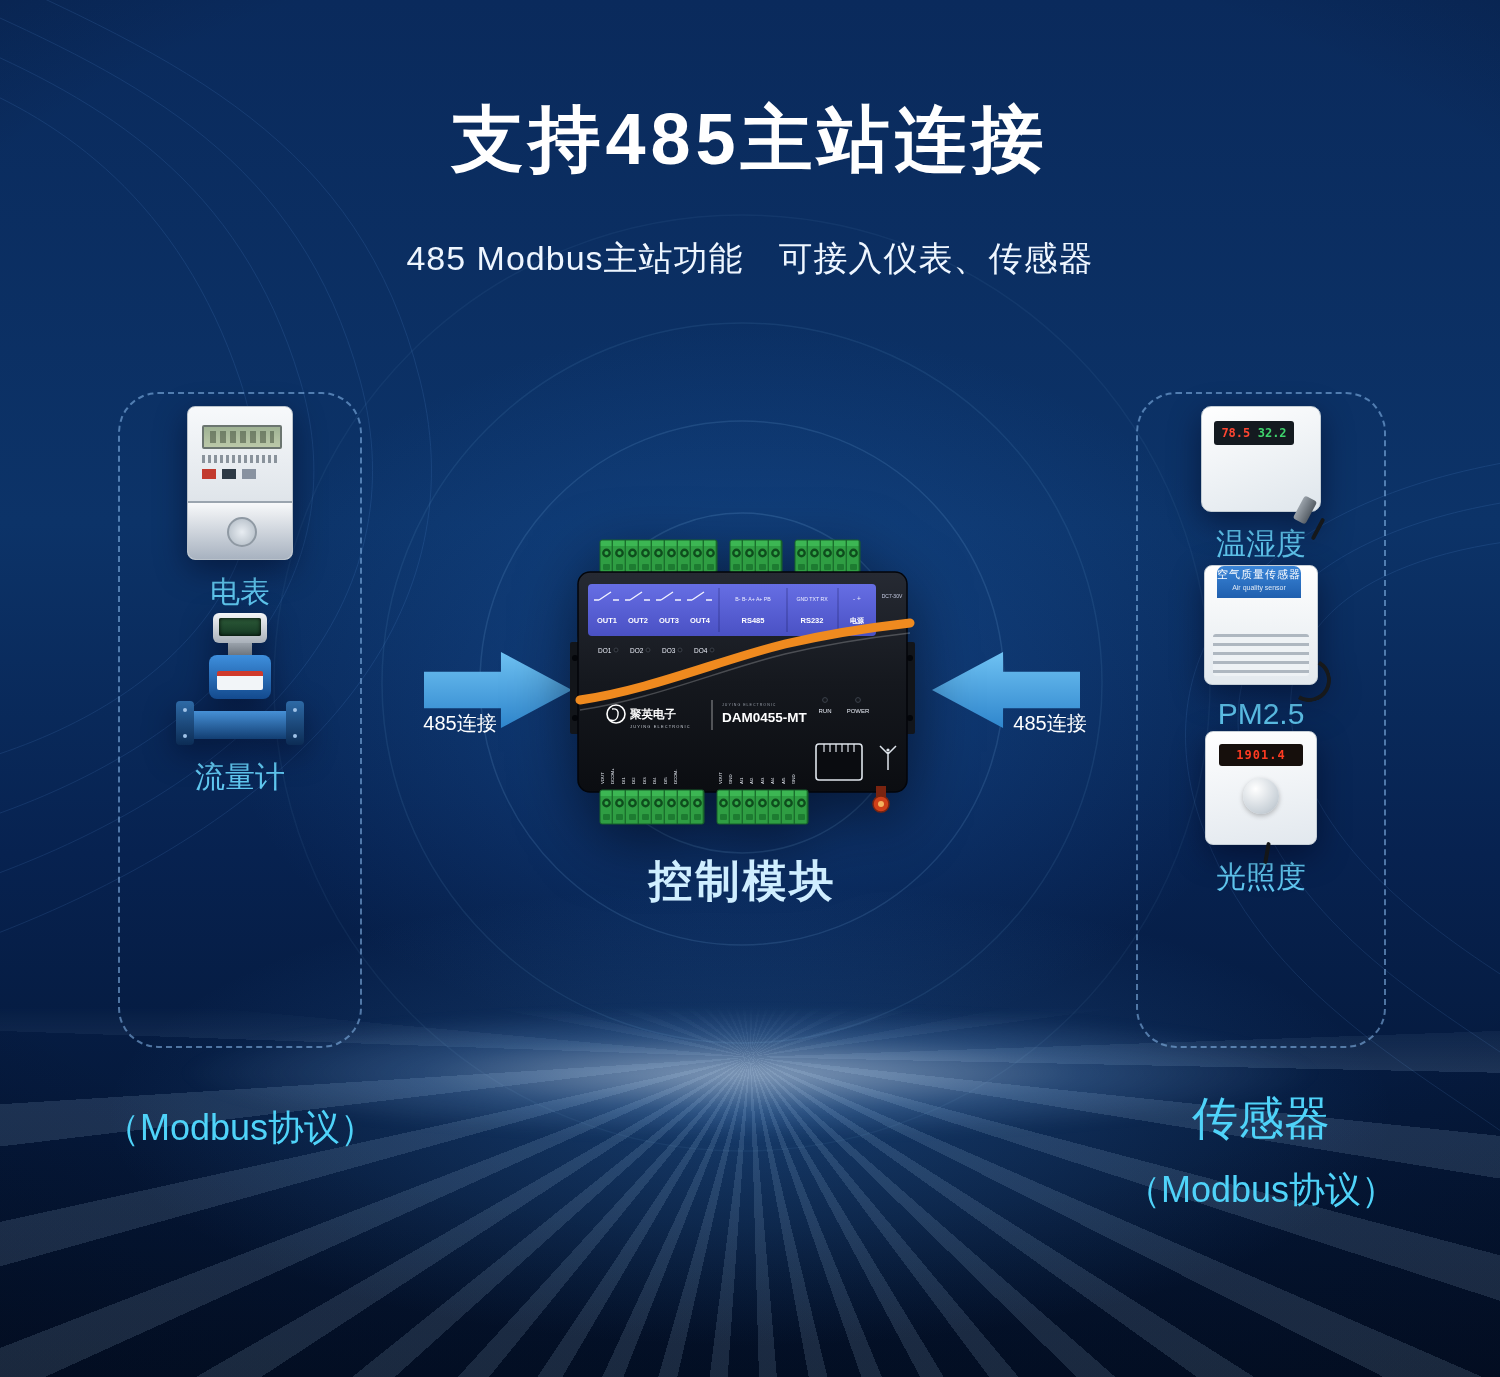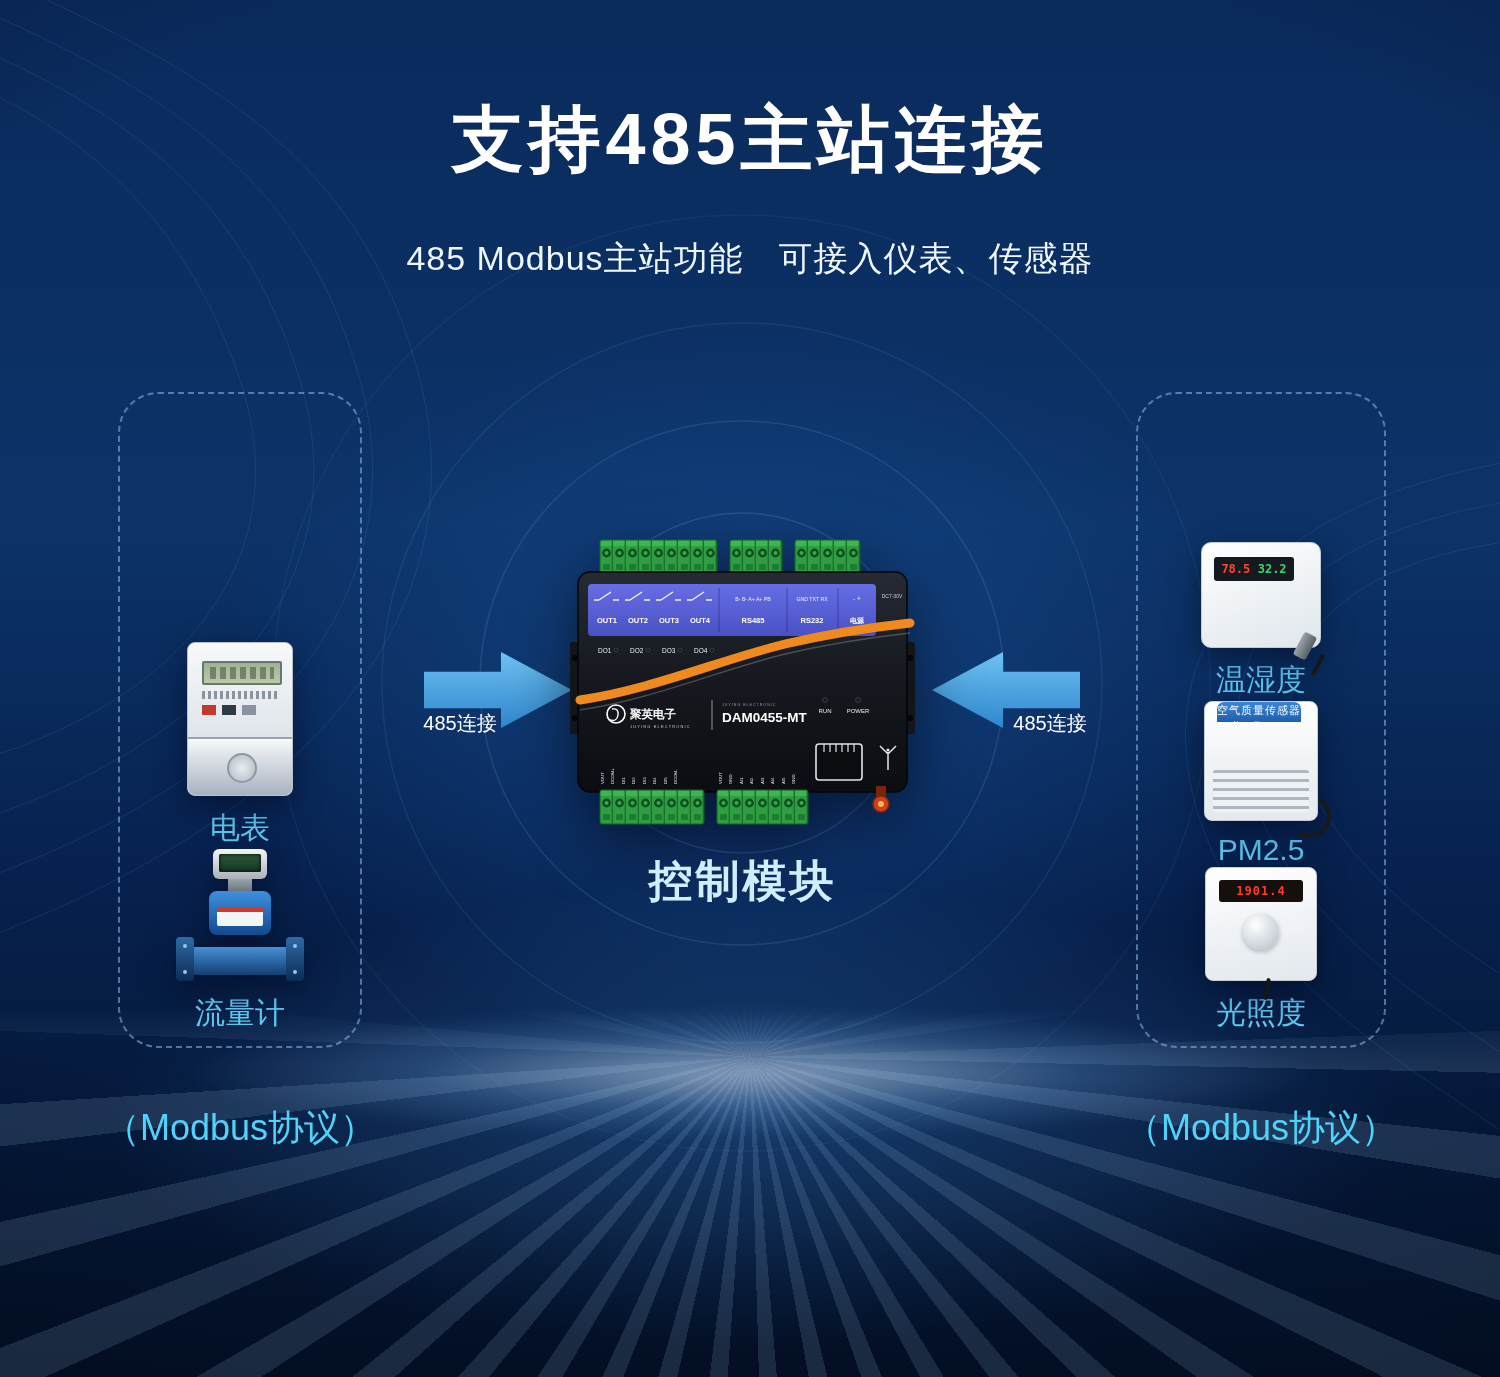--- a/index.html
+++ b/index.html
@@ -31,7 +31,7 @@
 
   .panel{position:absolute;top:392px;height:656px;border:2px dashed rgba(140,190,240,.55);
     border-radius:40px;display:flex;flex-direction:column;align-items:center;
-    justify-content:flex-end;padding:12px 0;box-sizing:border-box;}
+    justify-content:flex-start;padding:12px 0;box-sizing:border-box;}
   .panel-left{left:118px;width:244px;}
   .panel-right{left:1136px;width:250px;}
   .cell{display:flex;flex-direction:column;align-items:center;gap:12px;}

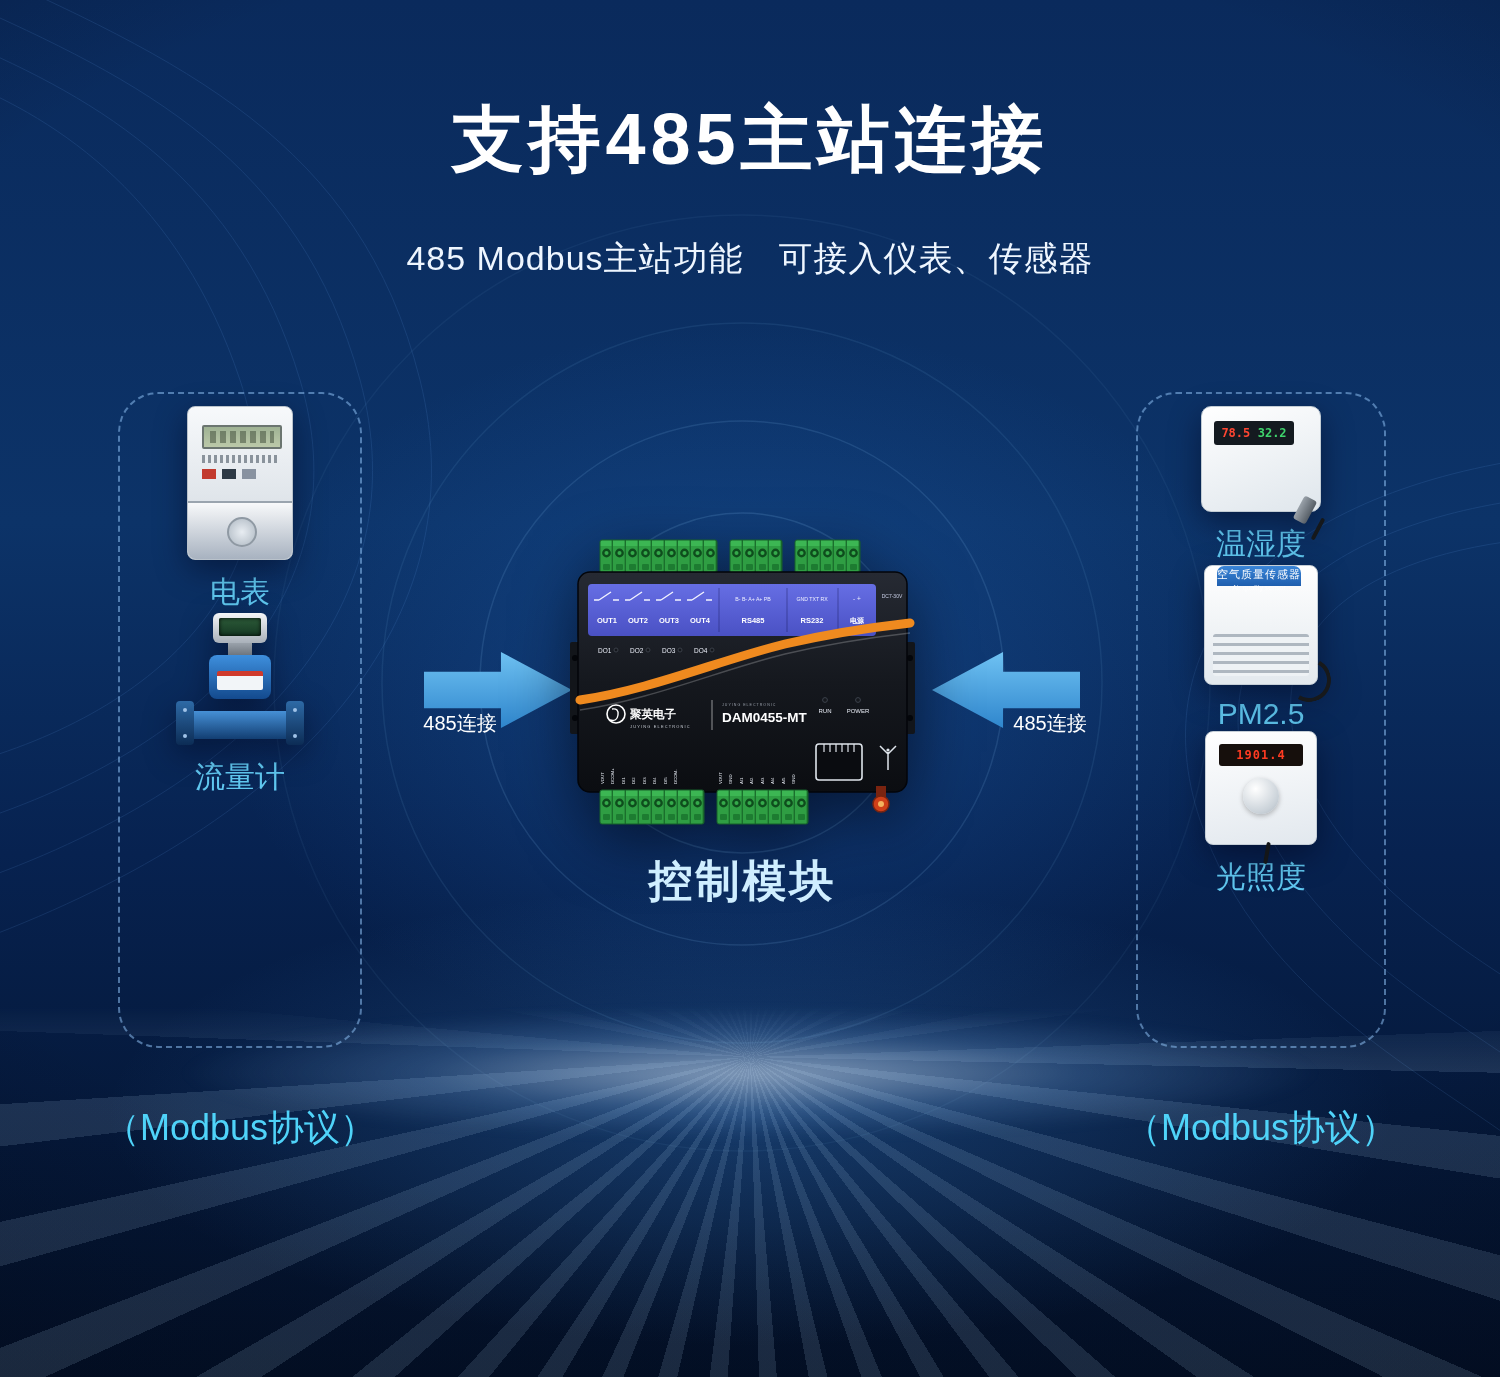--- a/index.html
+++ b/index.html
@@ -125,7 +125,7 @@
   
   .pmsensor{width:112px;height:118px;border-radius:8px;border:1px solid #c5ced6;
     background:linear-gradient(180deg,#ffffff,#e3e9ee);}
-  .pm-band{position:absolute;top:0;left:0;right:16px;height:20px;border-radius:7px 7px 0 0;
+  .pm-band{position:absolute;top:0;left:0;right:16px;height:32px;border-radius:7px 7px 0 0;
     background:linear-gradient(180deg,#3a85d8,#1f5fae);color:#fff;text-align:center;margin-left:12px;}
   .pm-l1{font-size:11px;line-height:17px;letter-spacing:1px;}
   .pm-l2{font-size:7px;opacity:.85;line-height:9px;}

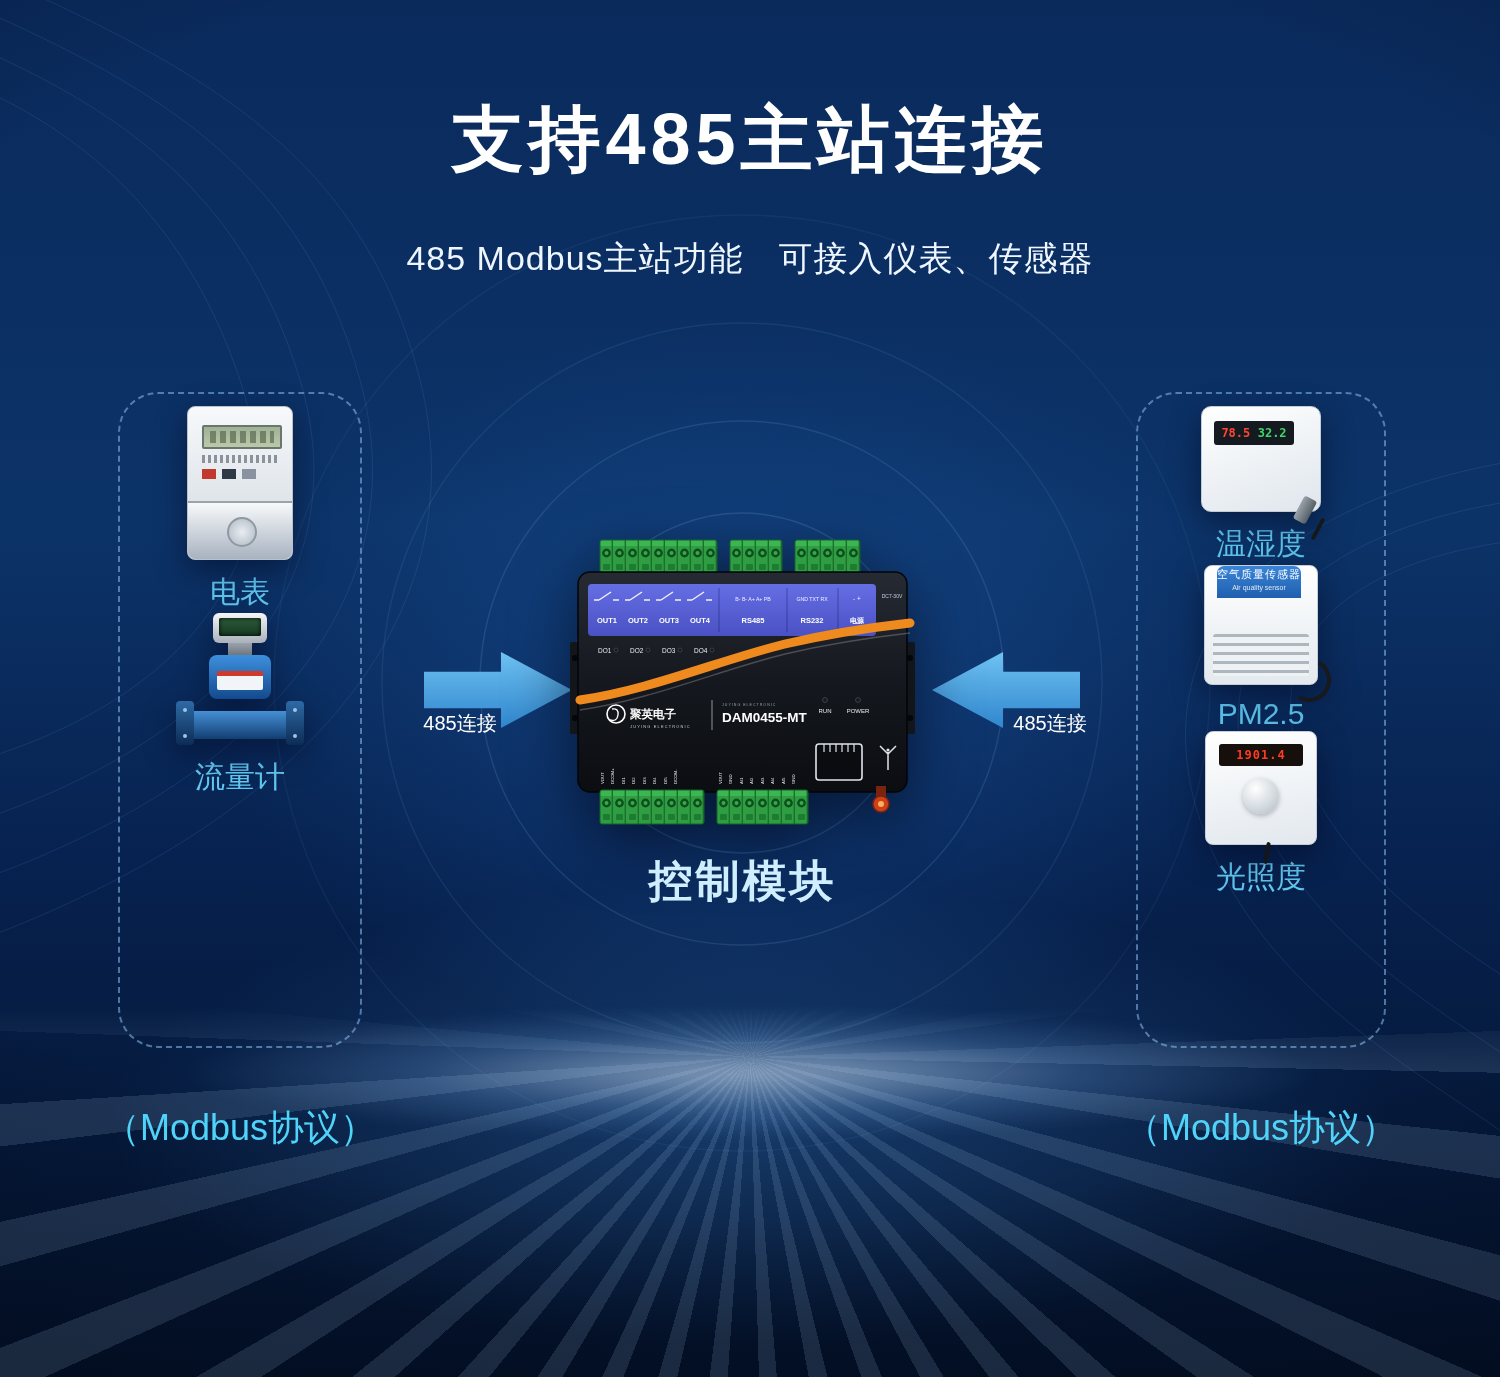--- a/index.html
+++ b/index.html
@@ -390,6 +390,7 @@
   </div>
 
   <div class="caption cap-right">
+    <div class="cap-main">传感器</div>
     <div class="cap-sub">（Modbus协议）</div>
   </div>
 

